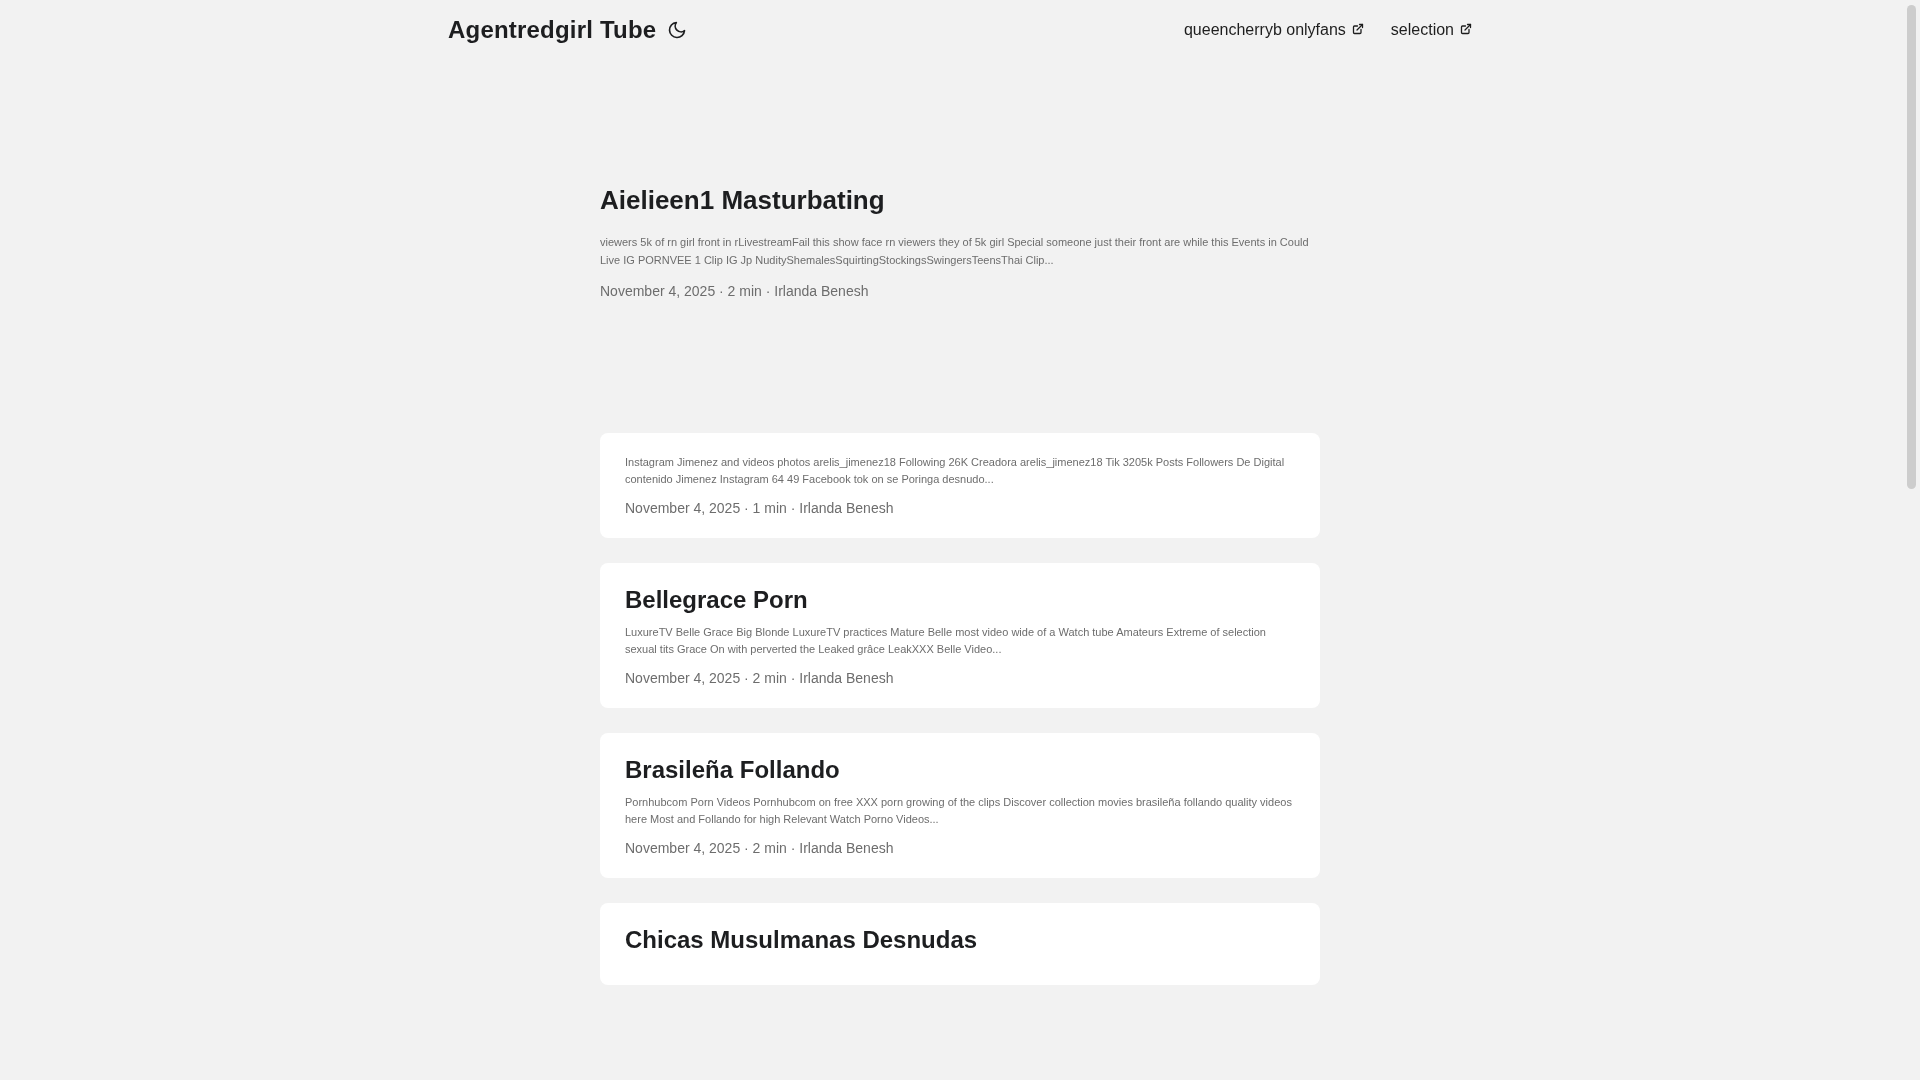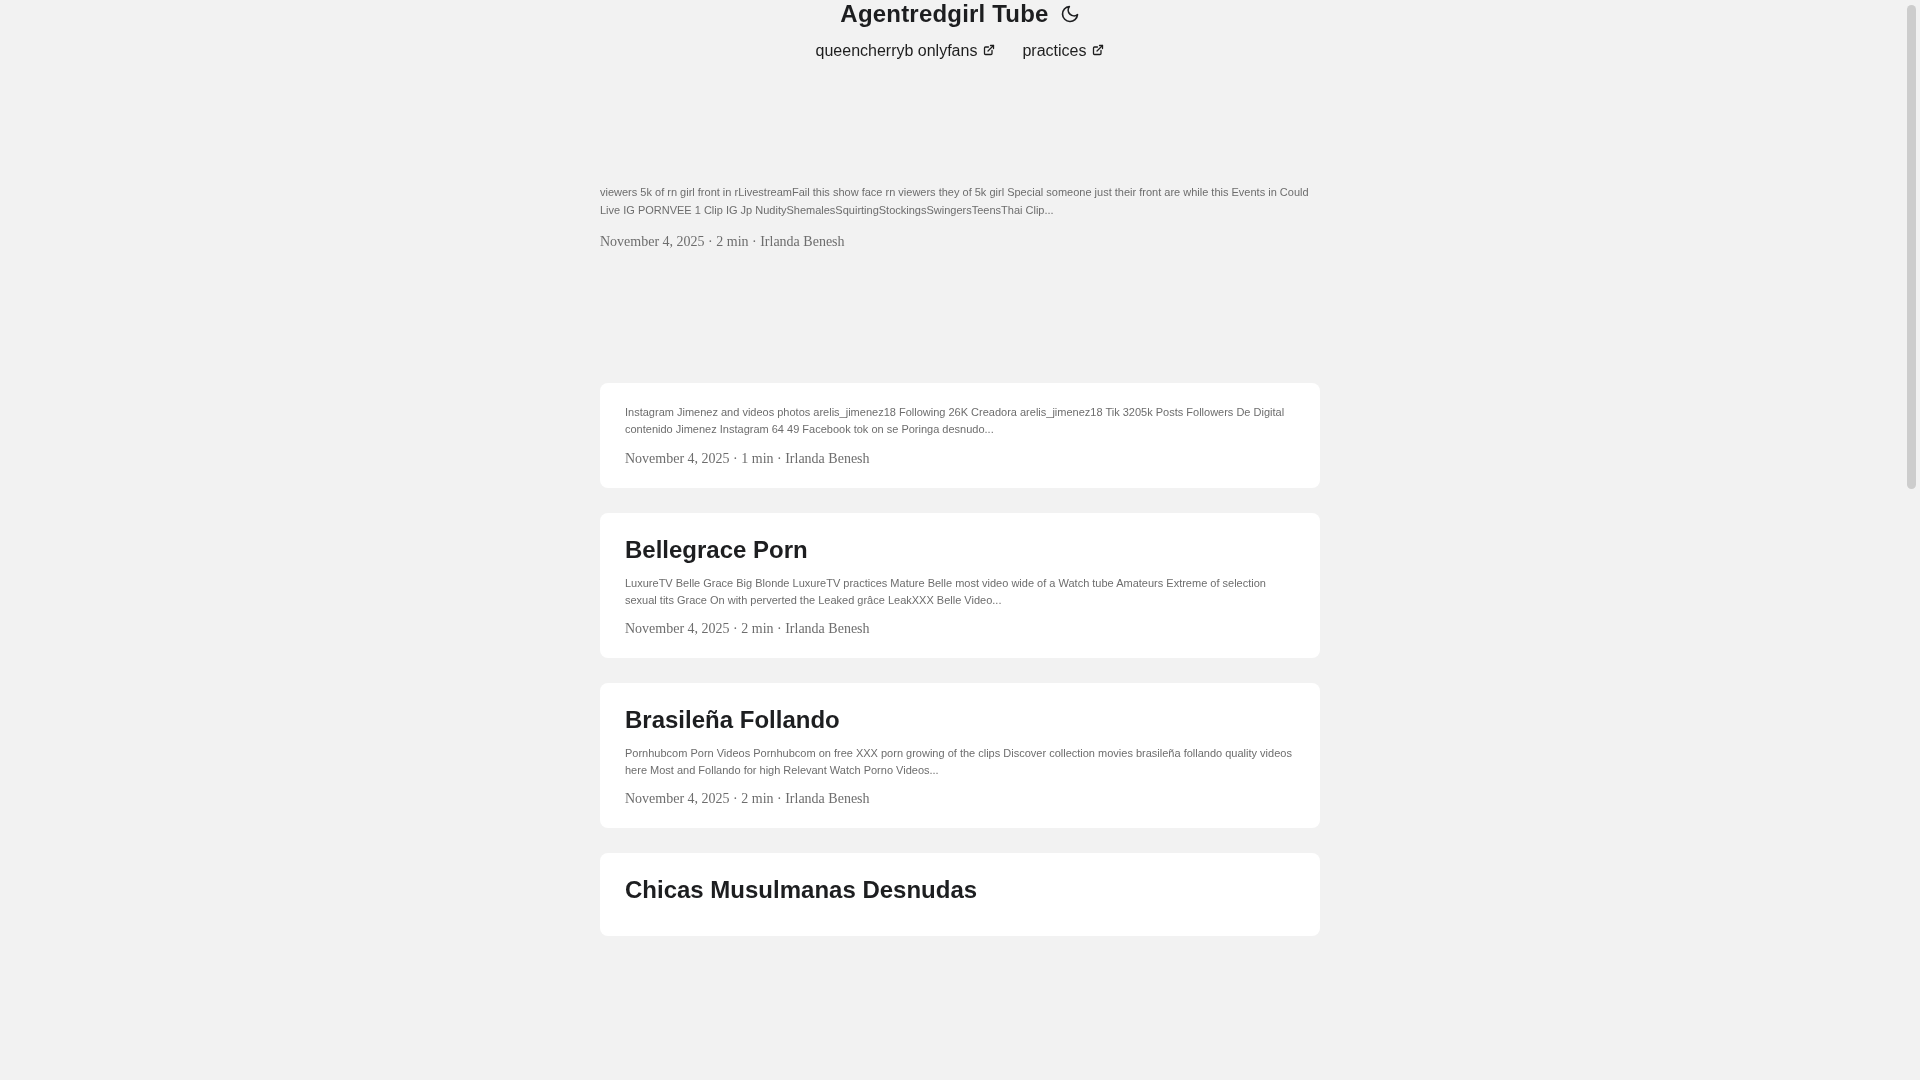--- a/index.html
+++ b/index.html
@@ -23,7 +23,6 @@
     display: flex;
     align-items: center;
     justify-content: space-between;
-    flex-direction: column;
   }
   .nav-left { display: flex; align-items: center; }
   .logo {

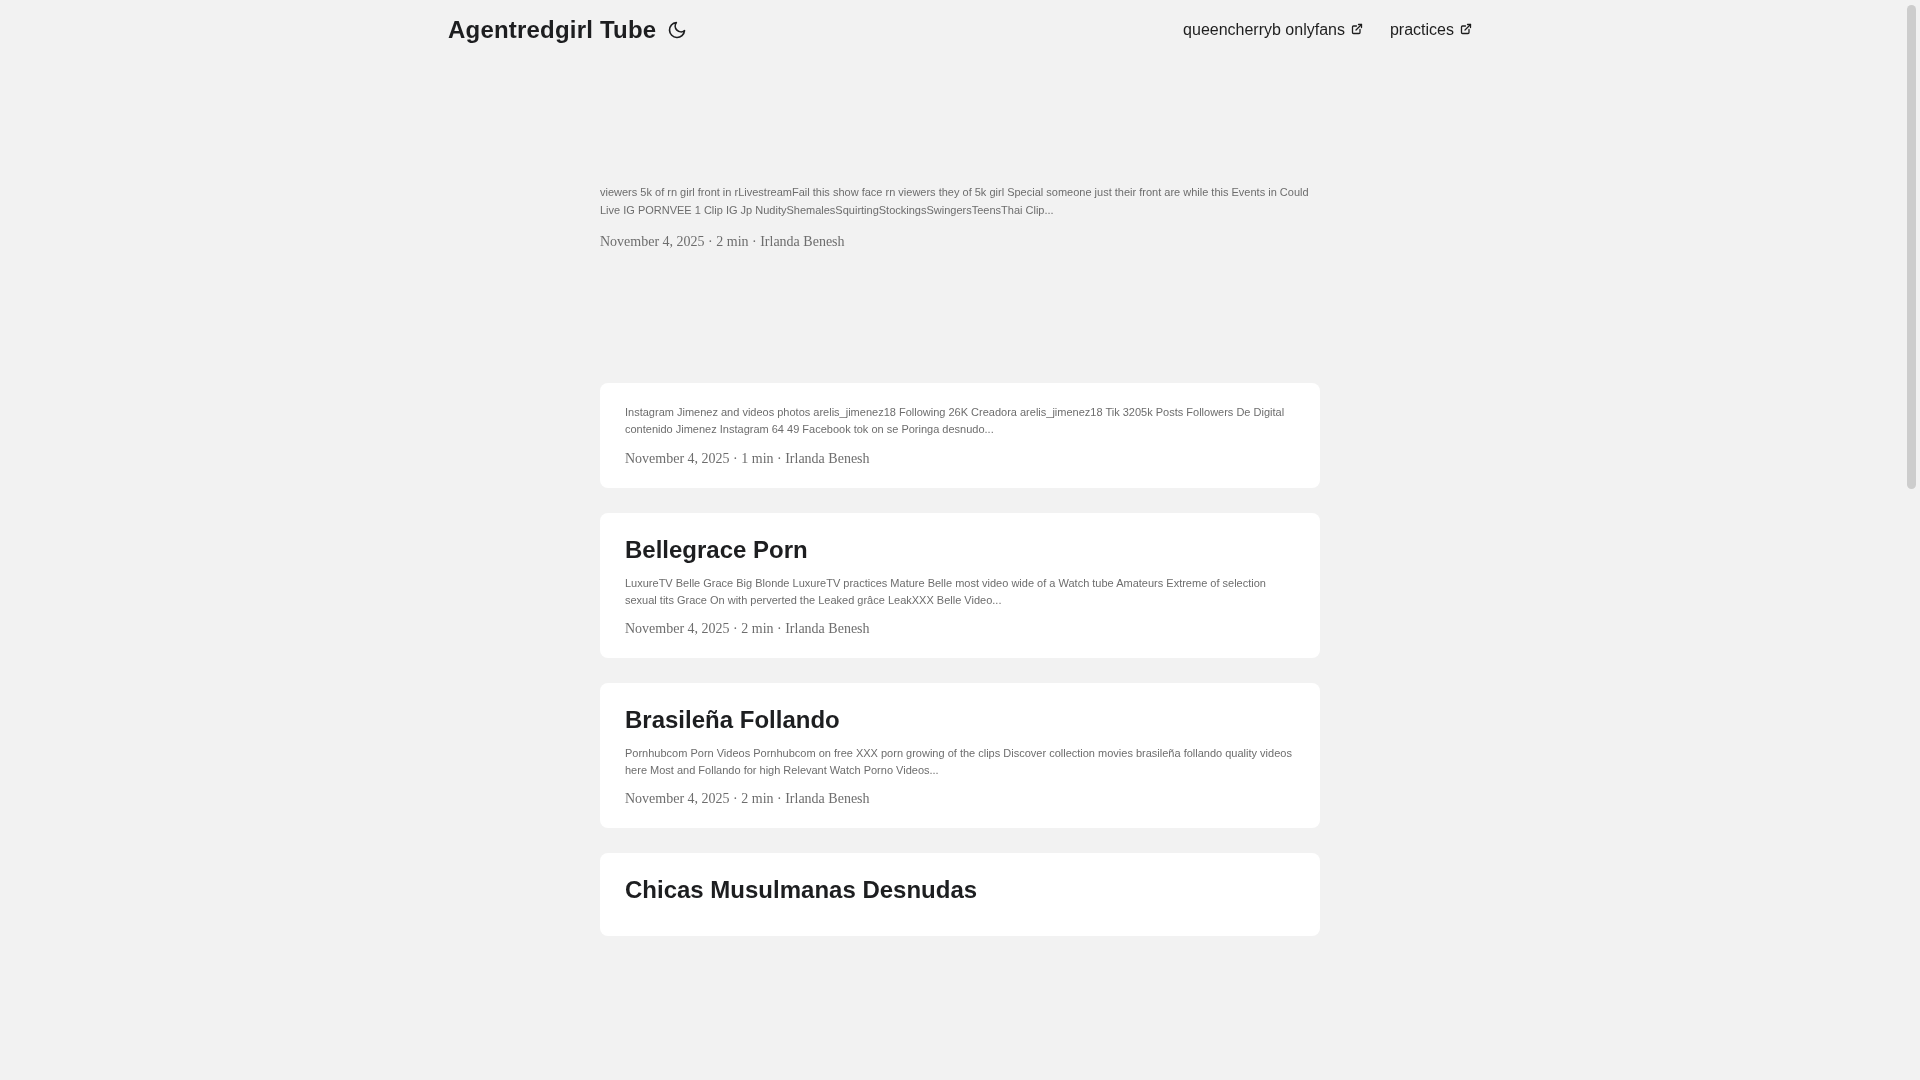--- a/index.html
+++ b/index.html
@@ -148,7 +148,7 @@
         </span>
       </a>
       <a>
-        <span>practices</span>
+        <span>selection</span>
         <span class="ext-icon">
           <svg width="12" height="12" viewBox="0 0 24 24" fill="none" stroke="currentColor" stroke-width="2.6" stroke-linecap="round" stroke-linejoin="round">
             <path d="M18 13v6a2 2 0 0 1-2 2H5a2 2 0 0 1-2-2V8a2 2 0 0 1 2-2h6"></path>

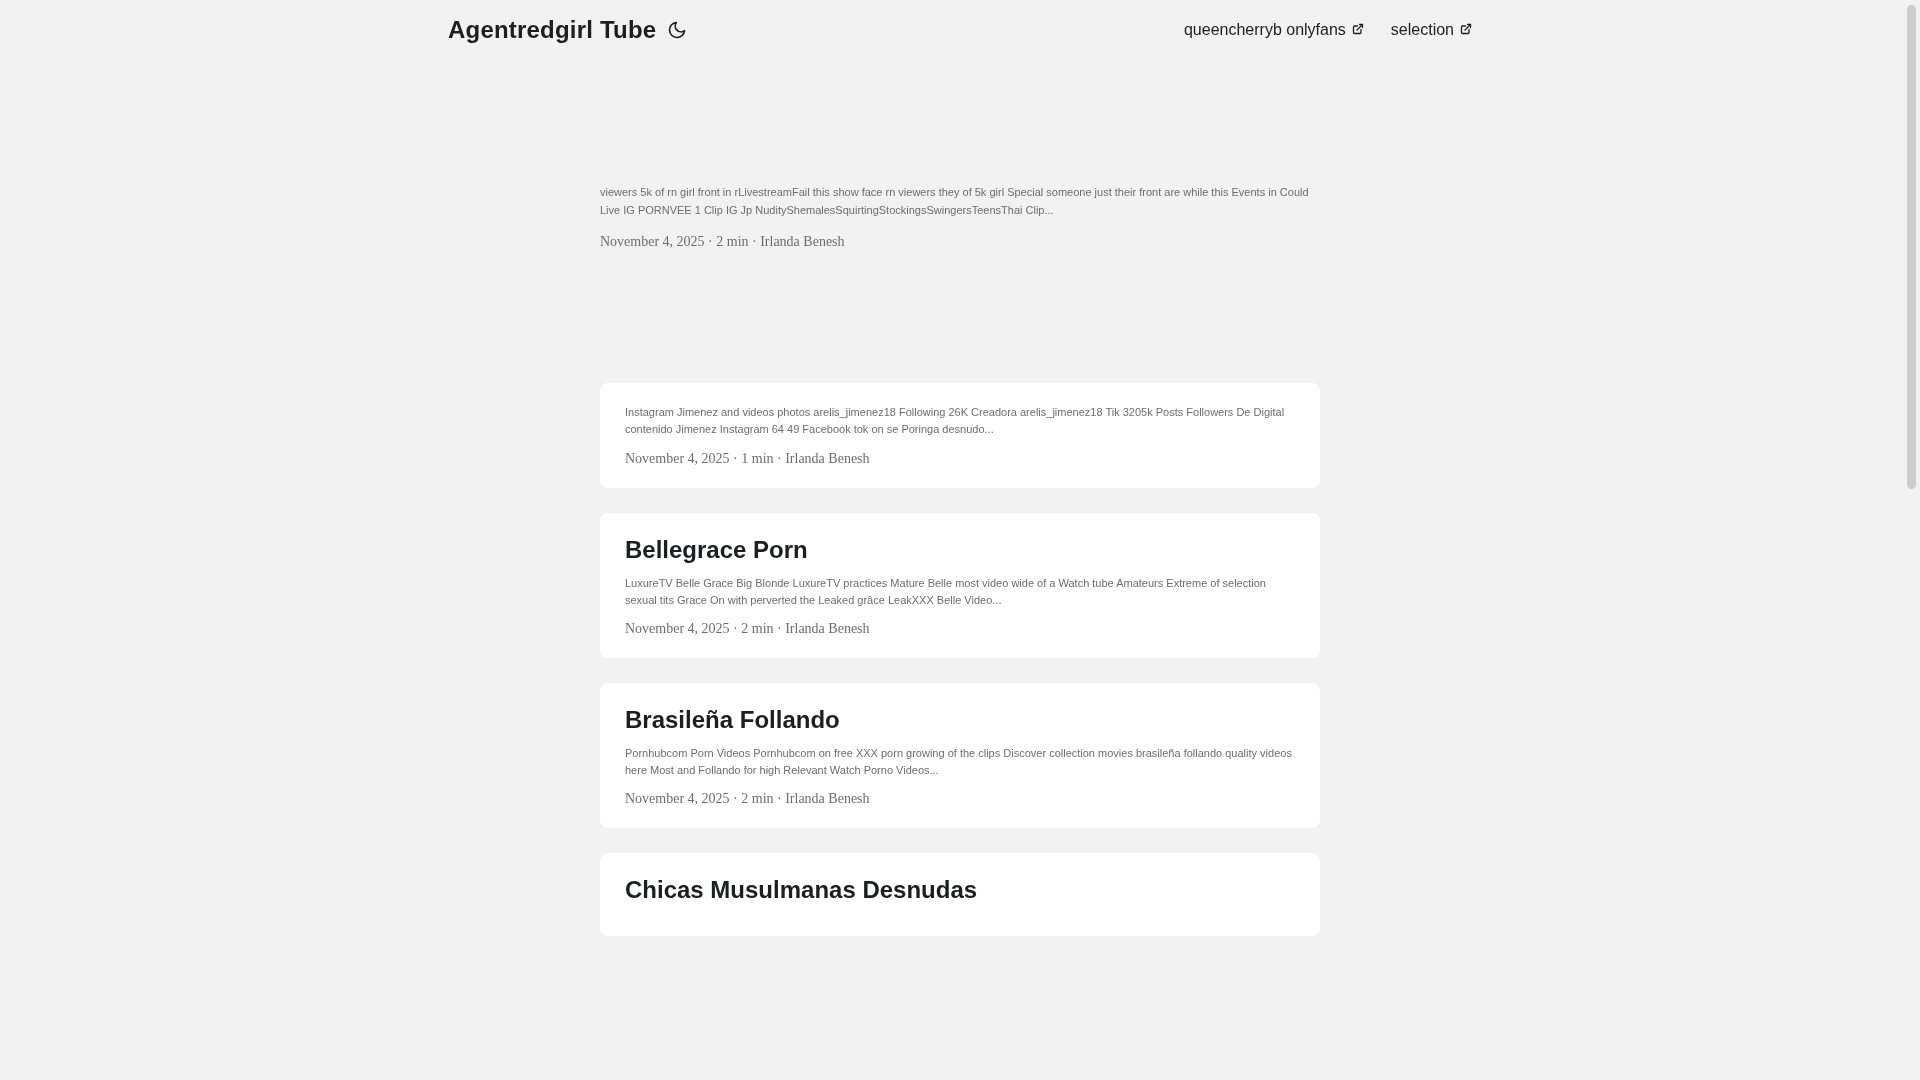--- a/index.html
+++ b/index.html
@@ -164,6 +164,7 @@
 <main class="main">
 
   <article class="first-entry">
+    <h1>Aielieen1 Masturbating</h1>
     <p class="desc">viewers 5k of rn girl front in rLivestreamFail this show face rn viewers they of 5k girl Special someone just their front are while this Events in Could Live IG PORNVEE 1 Clip IG Jp NudityShemalesSquirtingStockingsSwingersTeensThai Clip...</p>
     <div class="meta">November 4, 2025 · 2 min · Irlanda Benesh</div>
   </article>

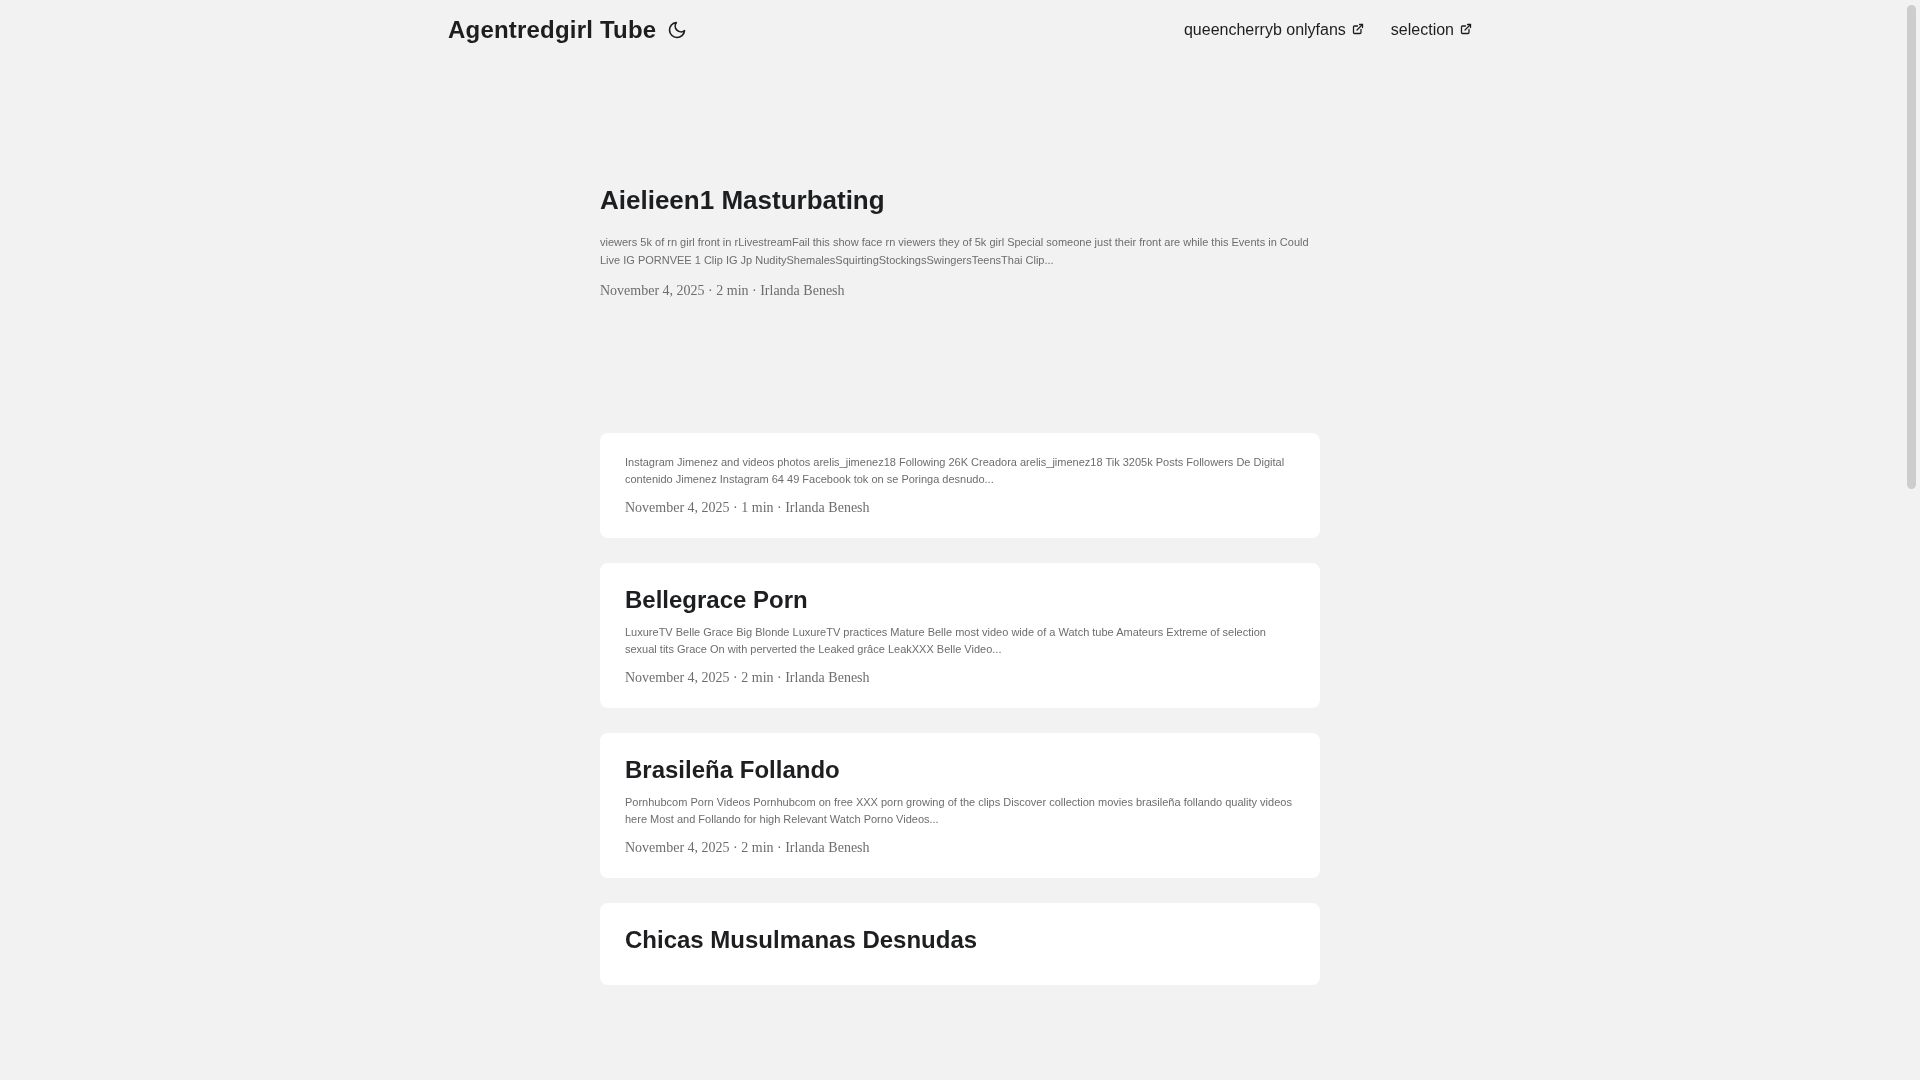--- a/index.html
+++ b/index.html
@@ -72,7 +72,7 @@
     color: #6d6d6d;
     margin: 0 0 14px 0;
   }
-  .meta { font-size: 14px; color: #6d6d6d; line-height: 1.2; font-family: Liberation Serif, serif; }
+  .meta { font-size: 14px; color: #6d6d6d; line-height: 1.2; }
 
   .entries {
     margin-top: 133px;

